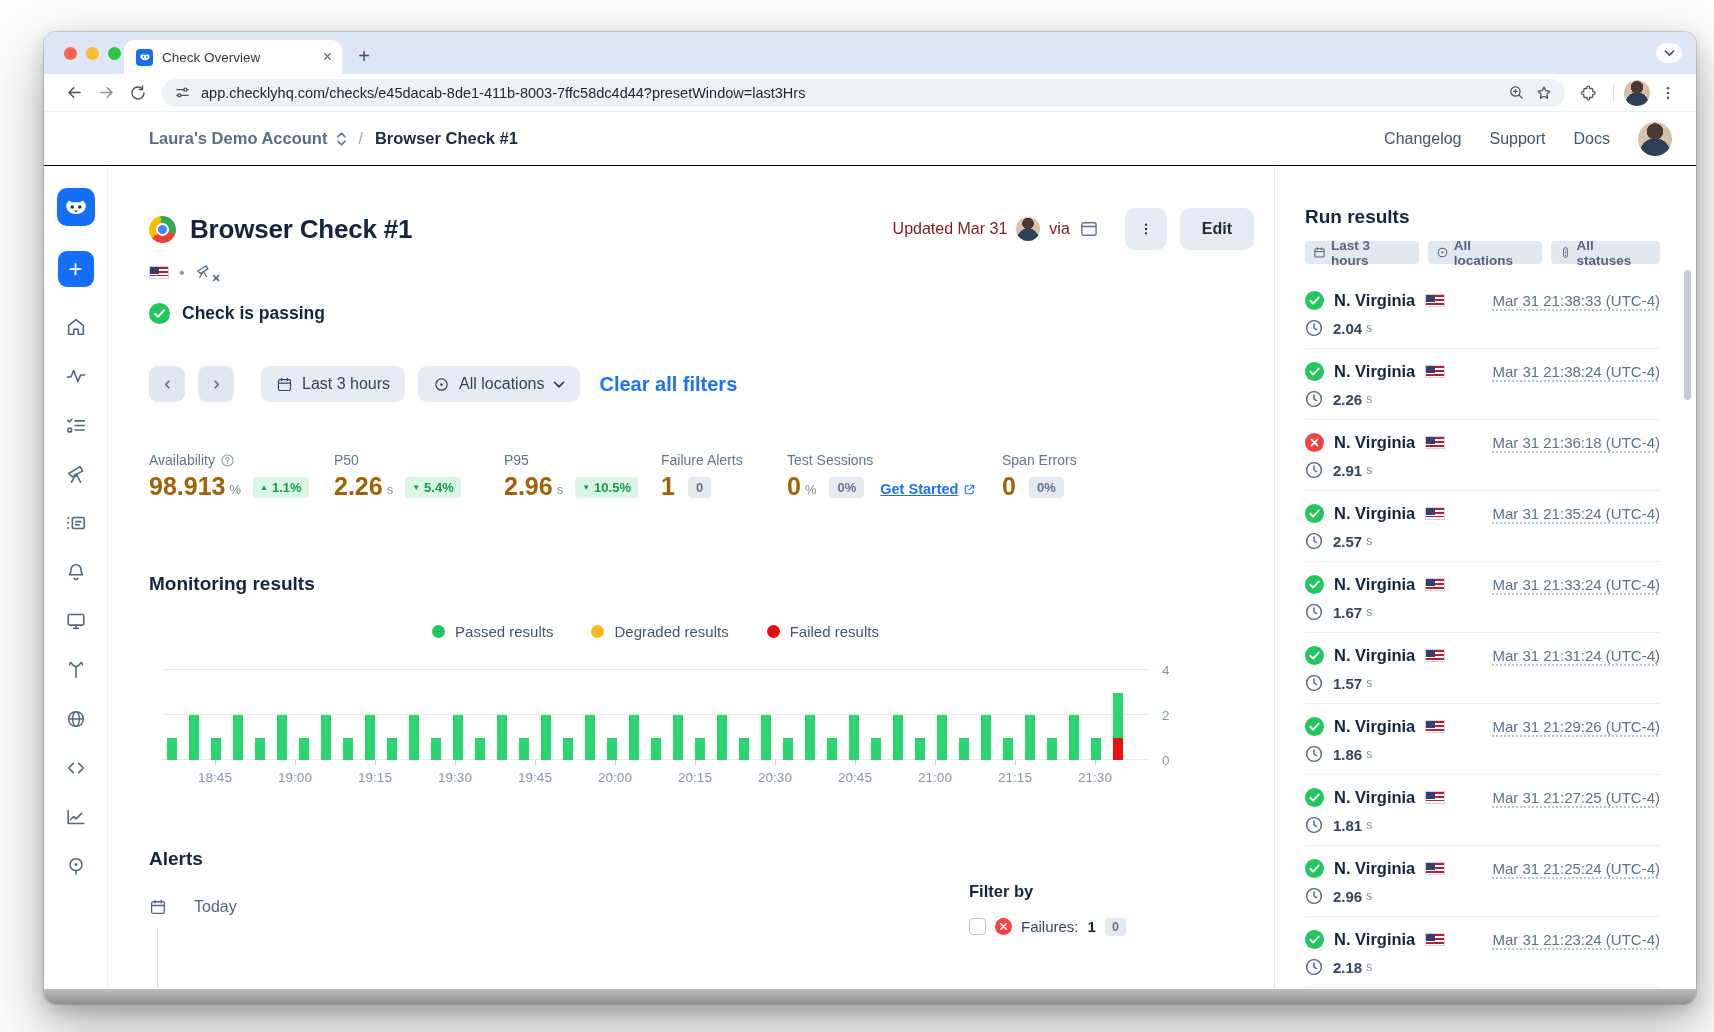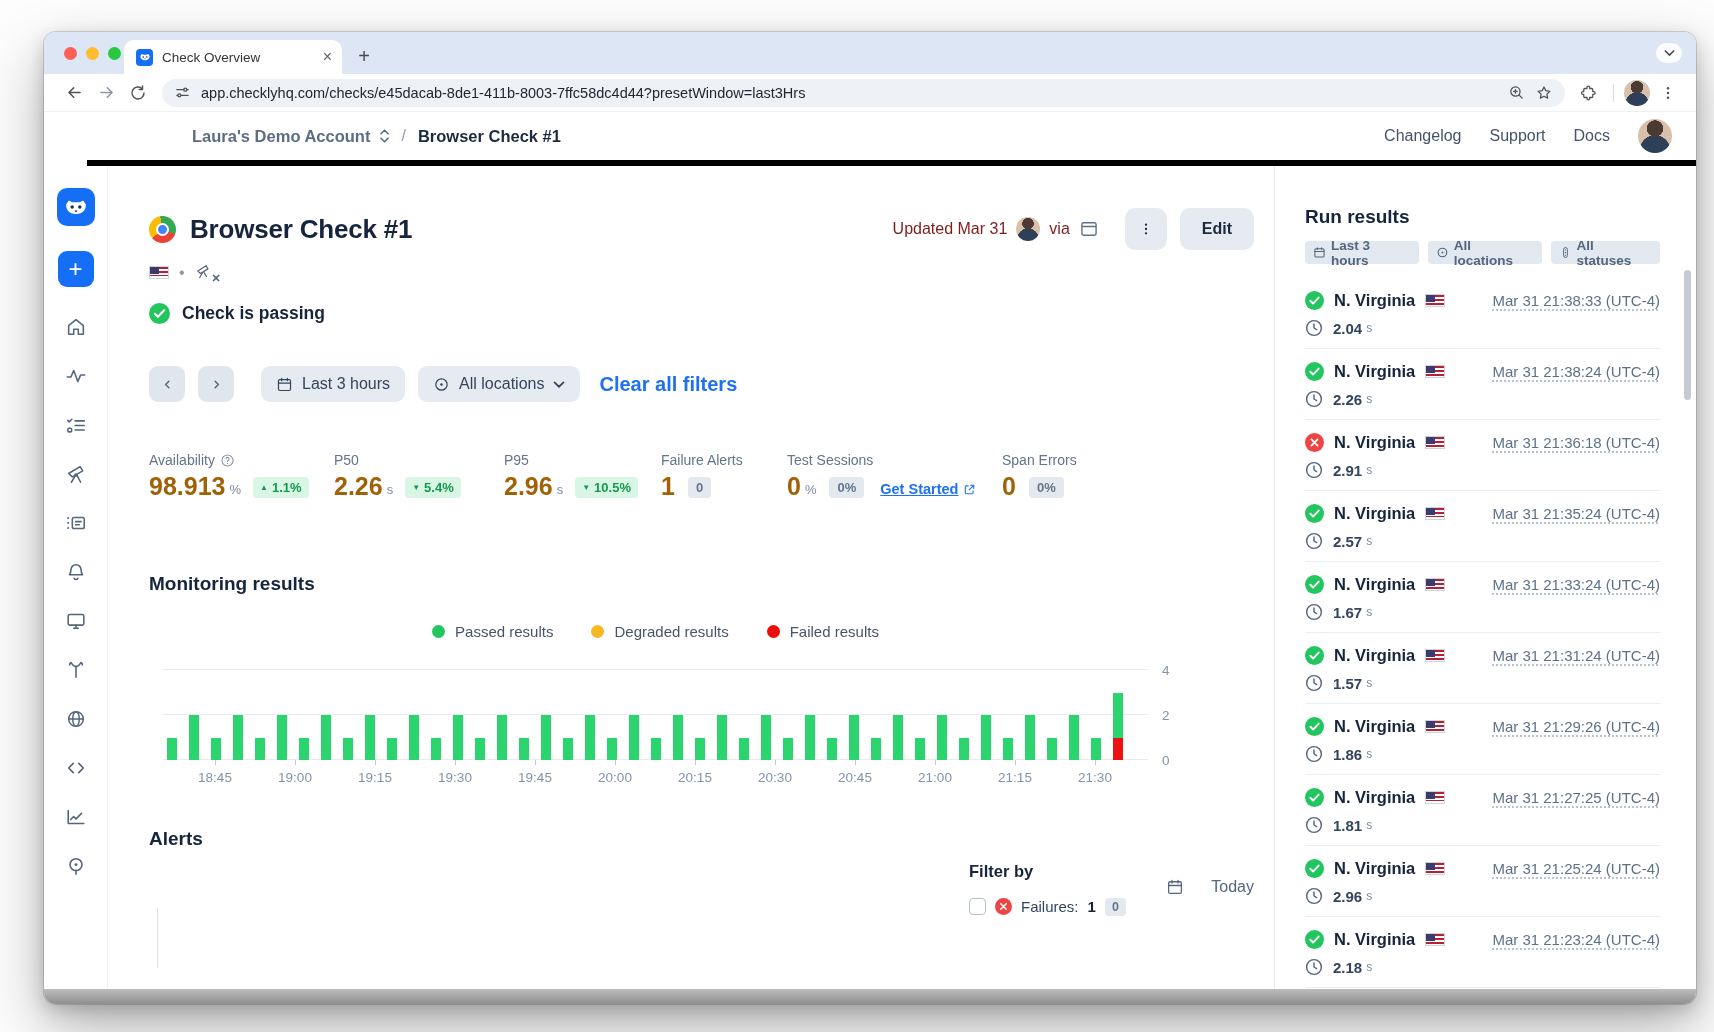--- a/index.html
+++ b/index.html
@@ -36,7 +36,7 @@
   .av26{ width:26px; height:26px; } .av24{ width:24px; height:24px; } .av34{ width:34px; height:34px; }
 
   
-  .app-header { height:54px; display:flex; align-items:center; border-bottom:6px solid #000000; padding:0 24px 0 105px; background:#fff;margin-left:43px; }
+  .app-header { height:54px; display:flex; align-items:center; border-bottom:1px solid #000000; padding:0 24px 0 105px; background:#fff; }
   .crumb-account { font-size:16.5px; font-weight:700; color:#5b6d85; }
   .crumb-sort { margin:0 10px 0 8px; }
   .crumb-sep { color:#9aa4b2; font-size:16px; margin-right:12px; }

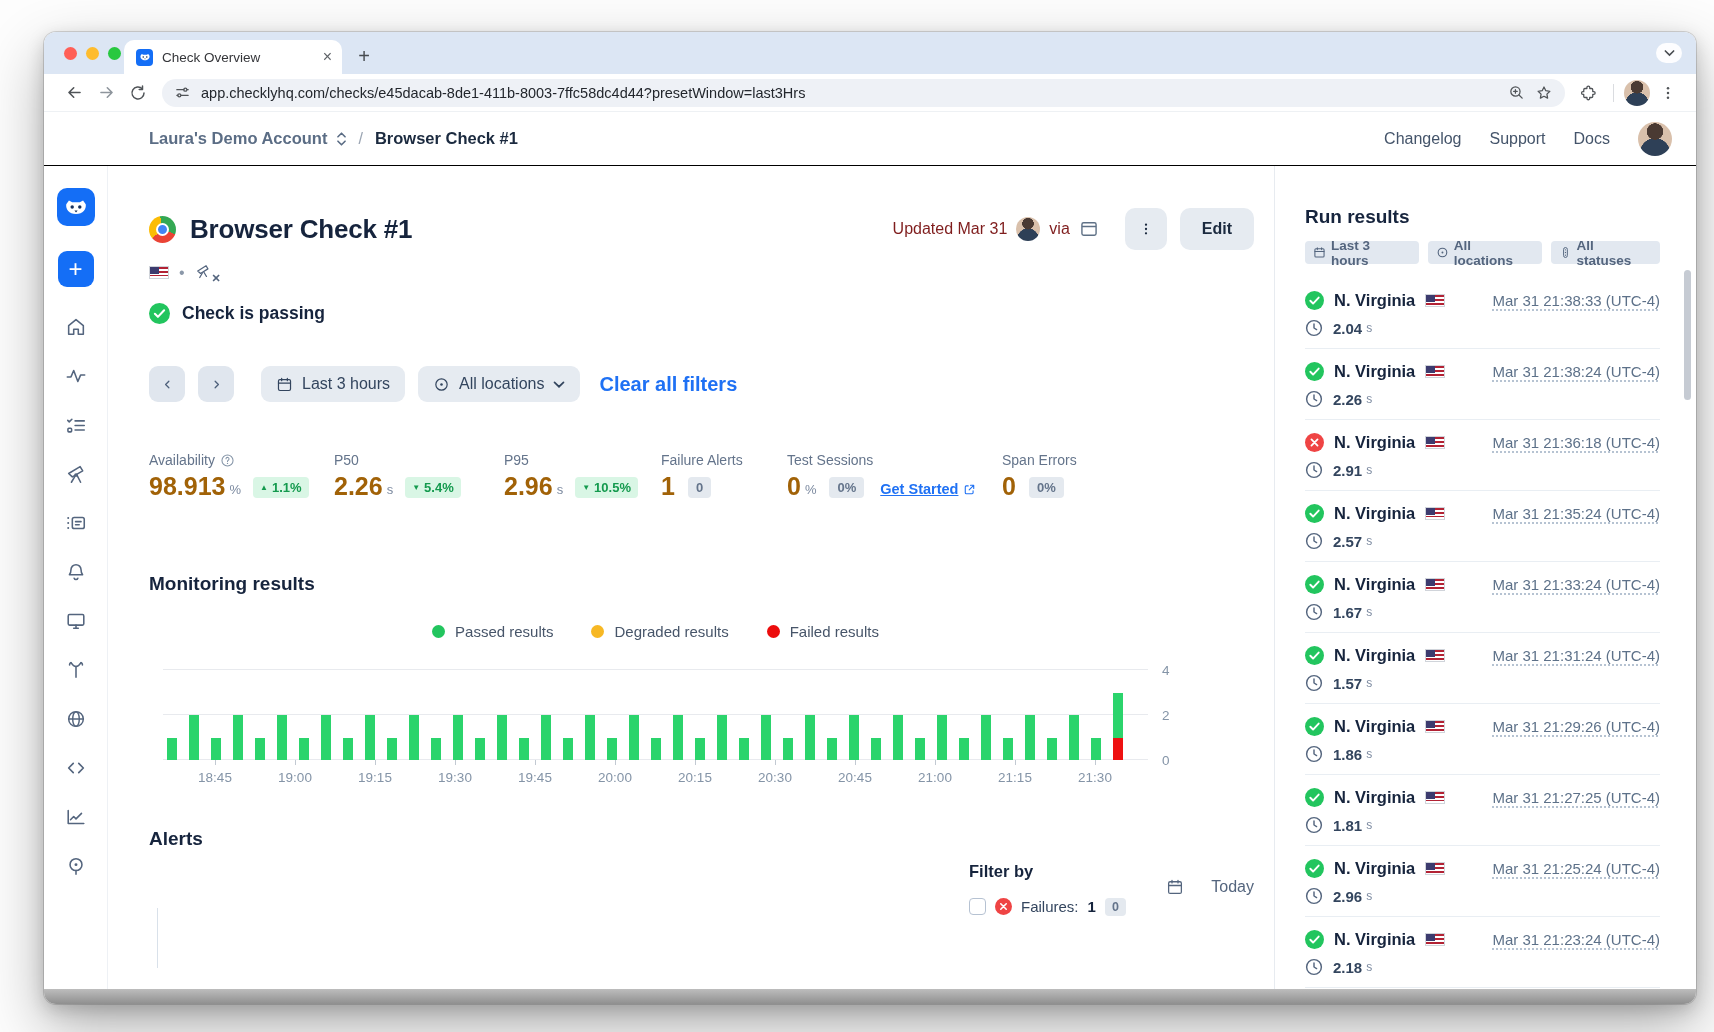--- a/index.html
+++ b/index.html
@@ -117,7 +117,7 @@
   .xlabel { position:absolute; top:100px; transform:translateX(-50%); font-size:13.5px; color:#8494a7; white-space:nowrap; }
 
   
-  .alerts-section { position:relative; margin-top:38px; }
+  .alerts-section { position:relative; margin-top:58px; }
   .alerts-title { font-size:19px; font-weight:700; color:#16243d; }
   .today-row { position:relative; margin-top:28px; display:flex; align-items:center; gap:27px; color:#54657e; font-size:16px;justify-content:flex-end; }
   .today-line { position:absolute; left:8px; top:30px; width:1px; height:60px; background:#d9e1ea; }

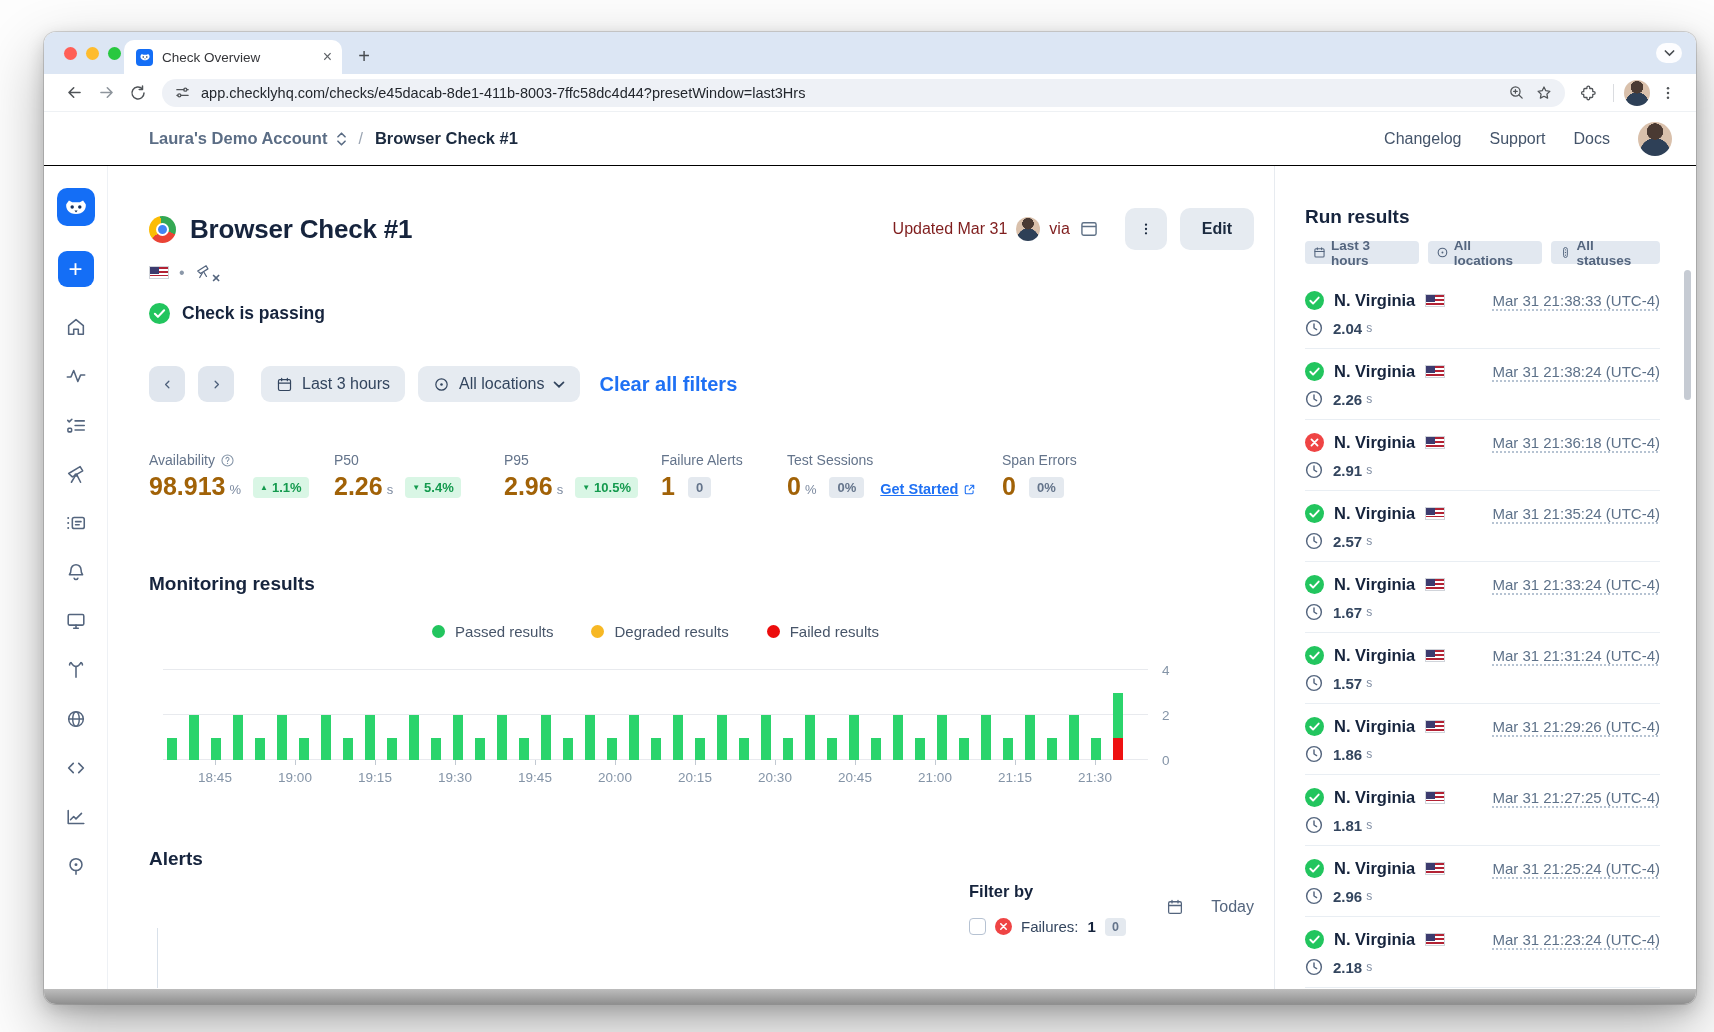--- a/index.html
+++ b/index.html
@@ -119,7 +119,7 @@
   
   .alerts-section { position:relative; margin-top:58px; }
   .alerts-title { font-size:19px; font-weight:700; color:#16243d; }
-  .today-row { position:relative; margin-top:28px; display:flex; align-items:center; gap:27px; color:#54657e; font-size:16px;justify-content:flex-end; }
+  .today-row { position:relative; margin-top:28px; display:flex; align-items:center; gap:27px; color:#54657e; font-size:16px; }
   .today-line { position:absolute; left:8px; top:30px; width:1px; height:60px; background:#d9e1ea; }
   .filterby { position:absolute; left:820px; top:34px; }
   .filterby-label { font-size:16.5px; font-weight:700; color:#16243d; }

